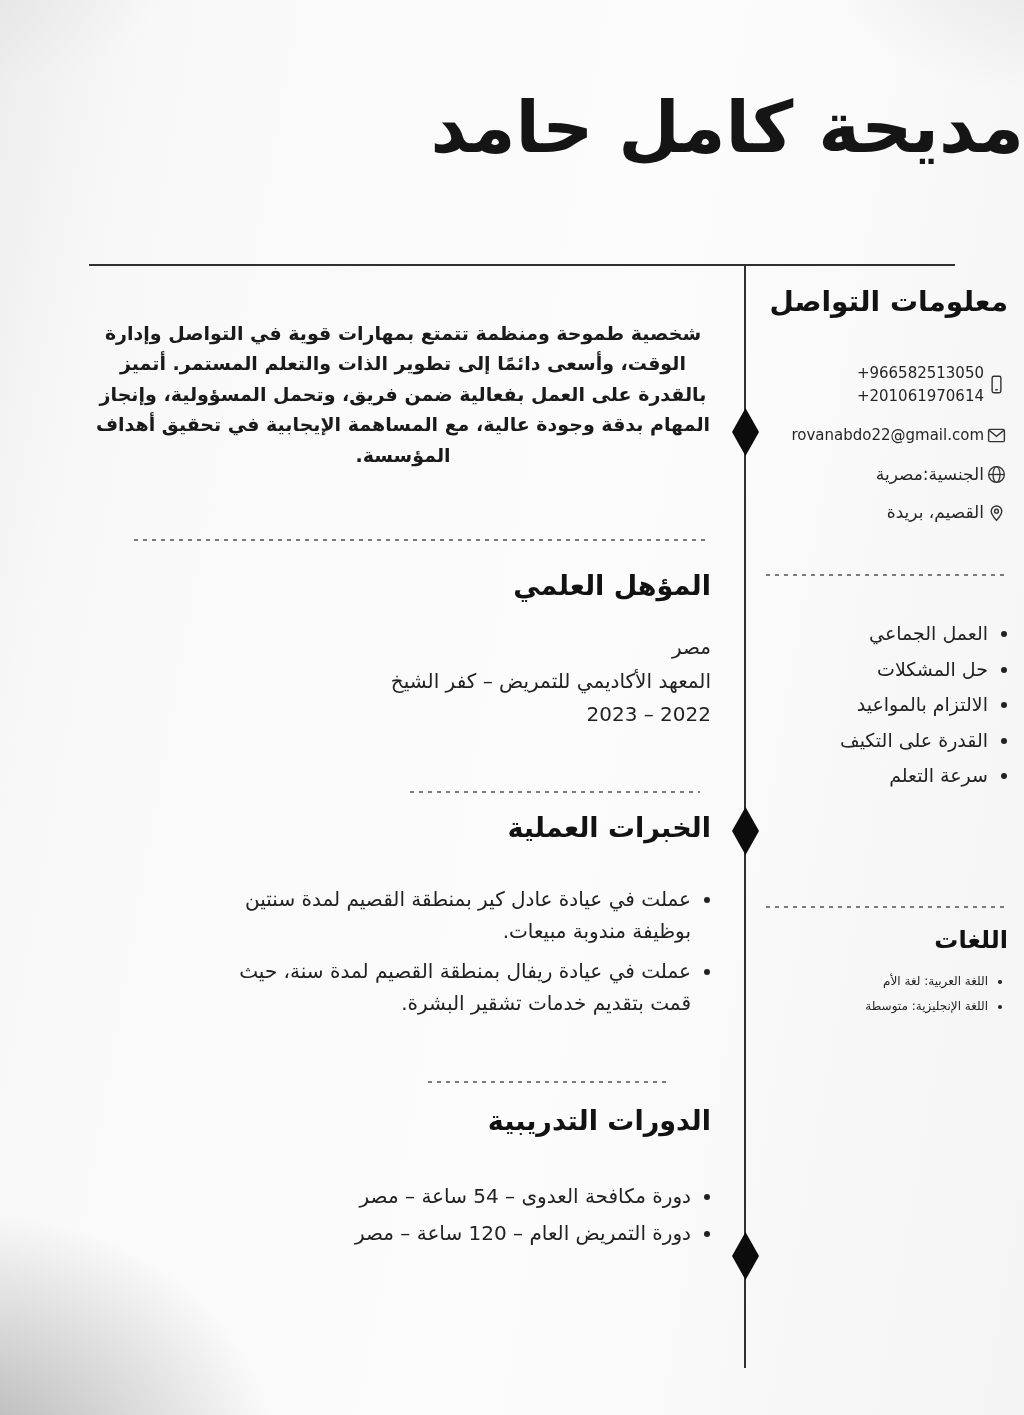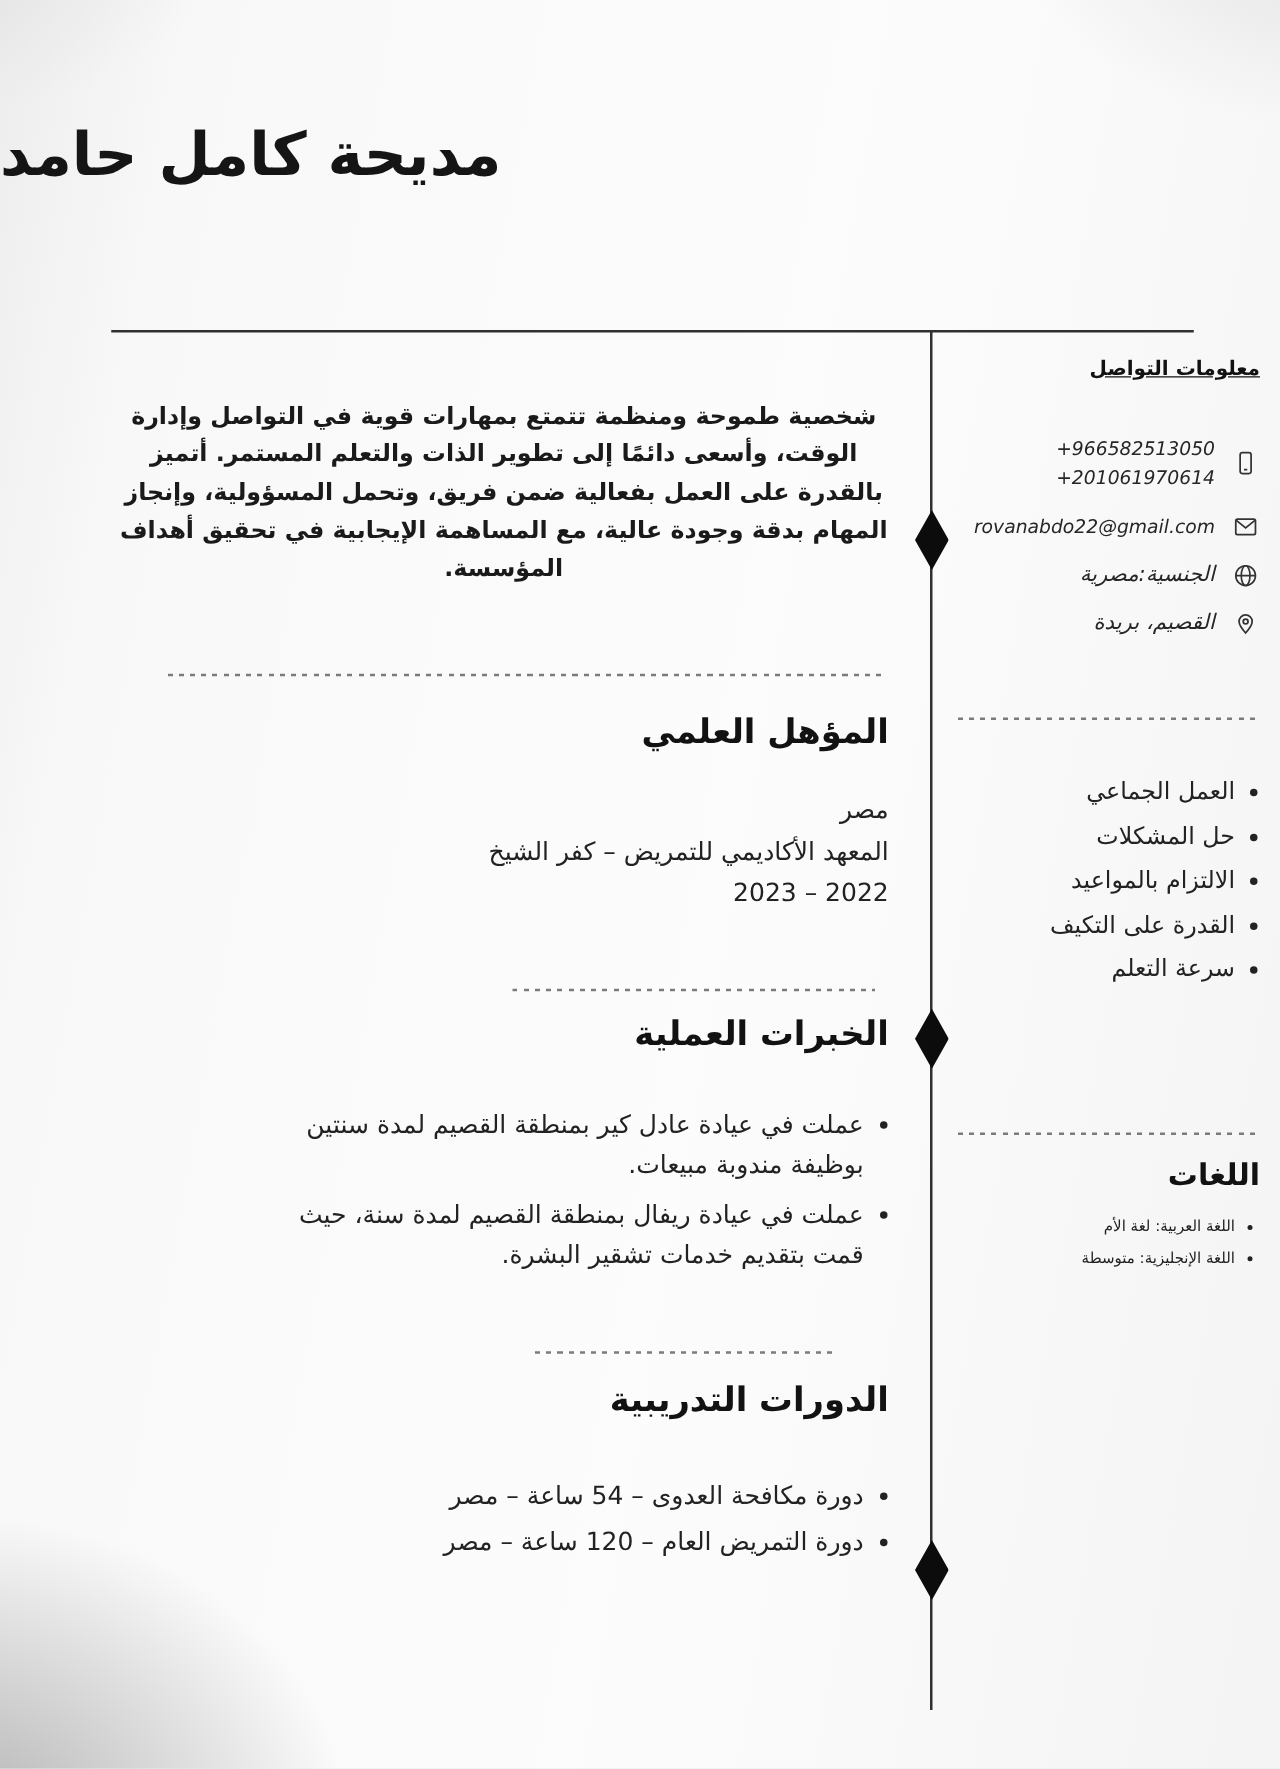--- a/index.html
+++ b/index.html
@@ -26,12 +26,12 @@
   
   .title {
     position: absolute;
-    top: 96px;
+    top: 86px;
     left: 0;
     right: 0;
     margin: 0;
-    text-align: left;
-    font-size: 48px;
+    text-align: right;
+    font-size: 71px;
     font-weight: bold;
     letter-spacing: 0;
     color: #151515;

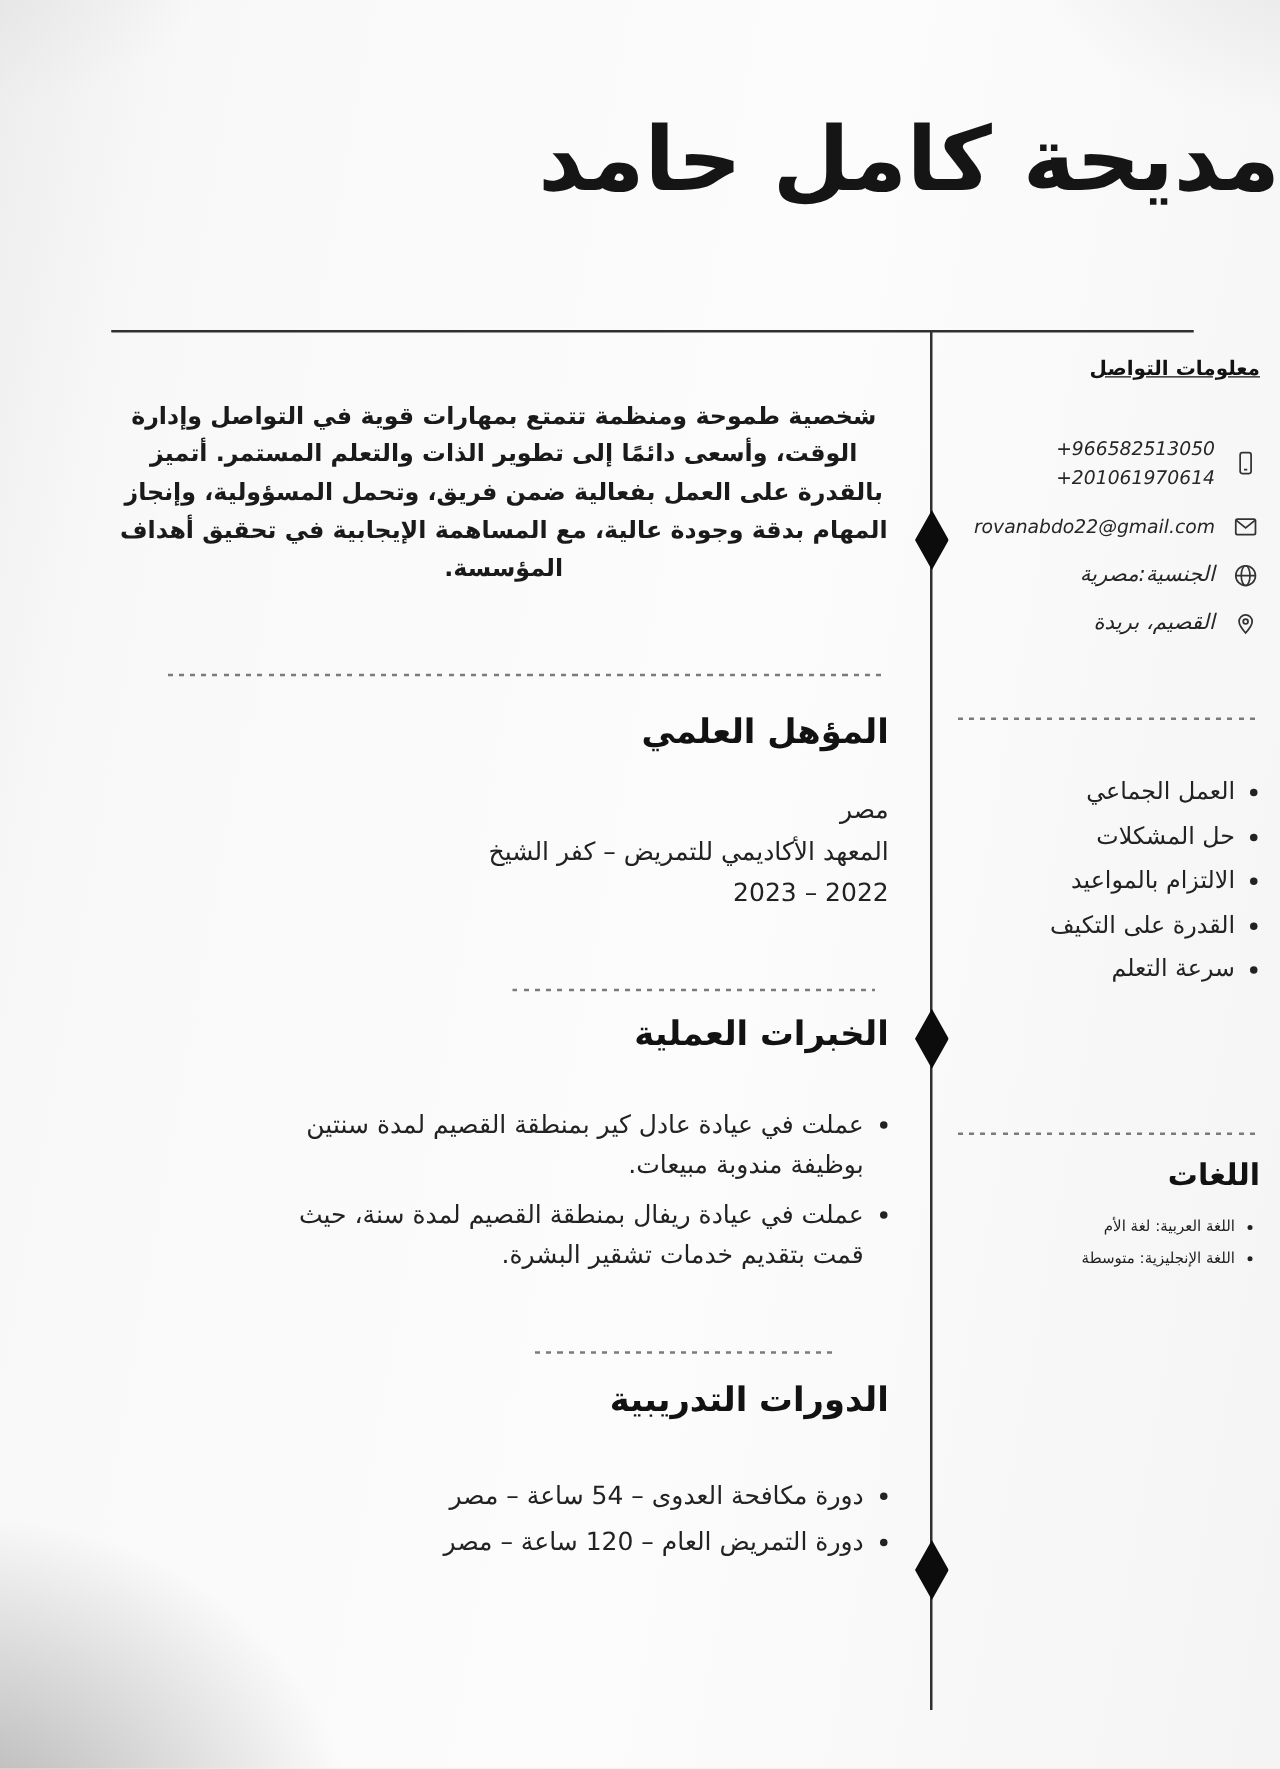--- a/index.html
+++ b/index.html
@@ -134,7 +134,7 @@
     color: #121212;
   }
   .contact { top: 285px; }
-  .contact h2 { font-size: 16px; margin-bottom: 44px; text-decoration: underline; }
+  .contact h2 { font-size: 28px; margin-bottom: 44px; }
   .crow {
     display: flex;
     align-items: center;

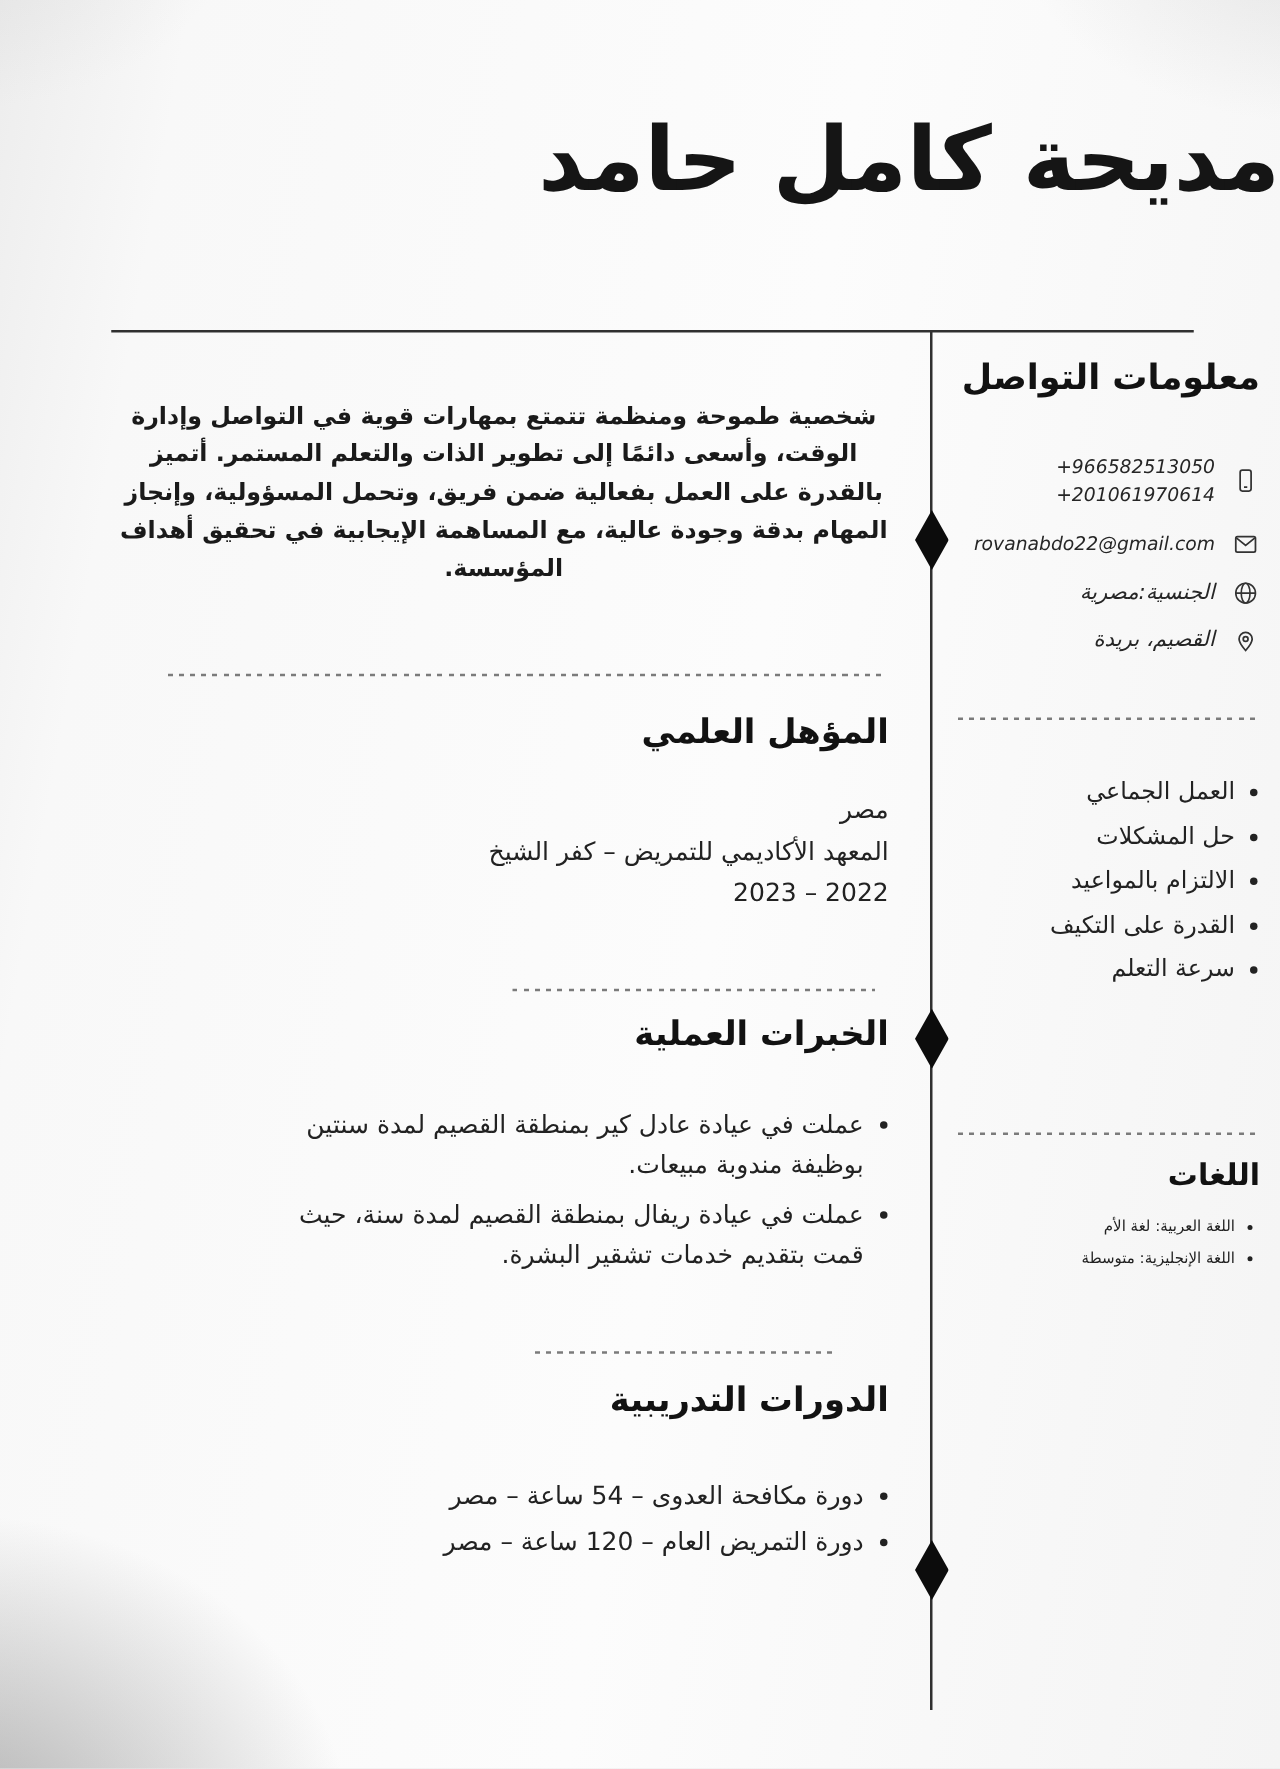--- a/index.html
+++ b/index.html
@@ -138,9 +138,7 @@
   .crow {
     display: flex;
     align-items: center;
-    gap: 12px;
     margin-bottom: 17px;
-    font-style: italic;
   }
   .crow .ic {
     flex: 0 0 24px;

